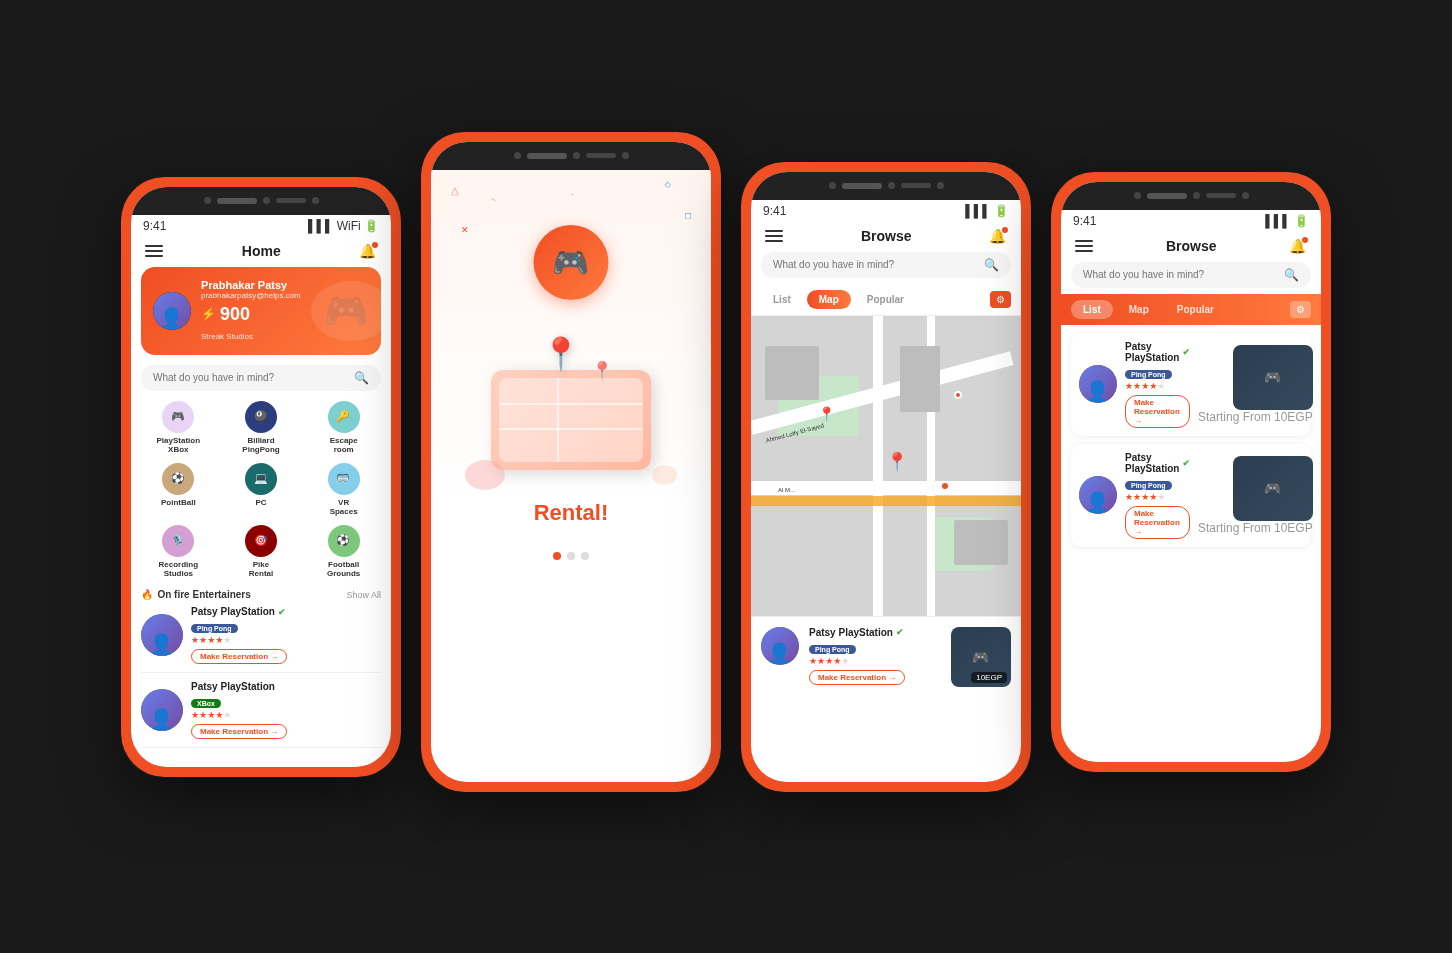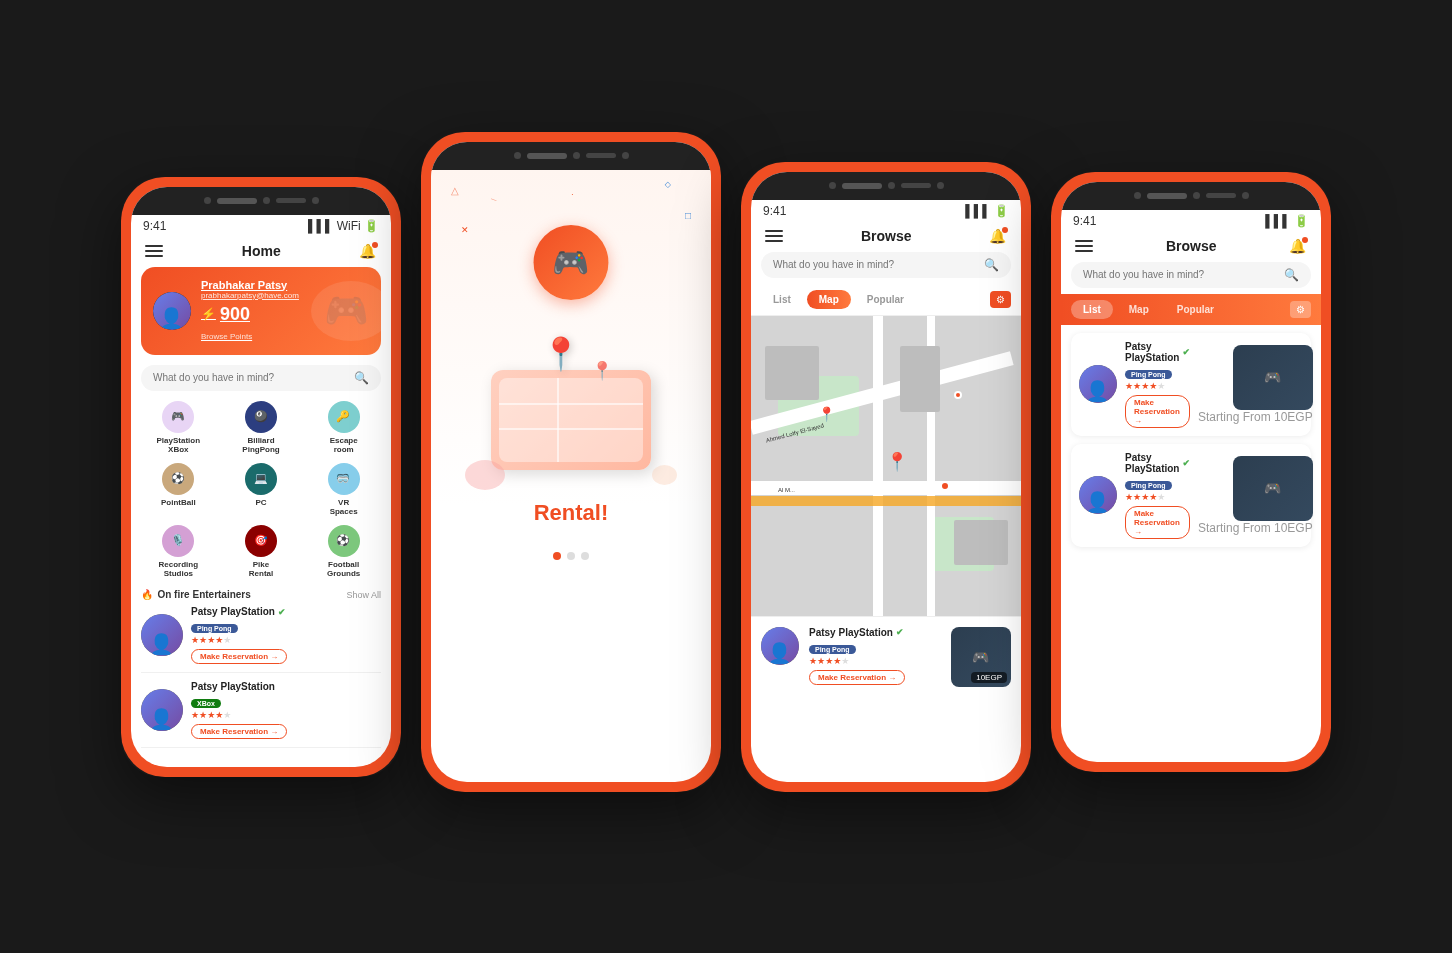--- a/index.html
+++ b/index.html
@@ -128,7 +128,7 @@
       overflow: hidden;
       flex-shrink: 0;
     }
-    .hero-info { color: #fff; flex: 1; text-decoration: underline; }
+    .hero-info { color: #fff; flex: 1; }
     .hero-name { font-size: 11px; font-weight: 700; }
     .hero-email { font-size: 8px; opacity: 0.85; }
     .hero-points { display: flex; align-items: center; gap: 4px; margin-top: 4px; }

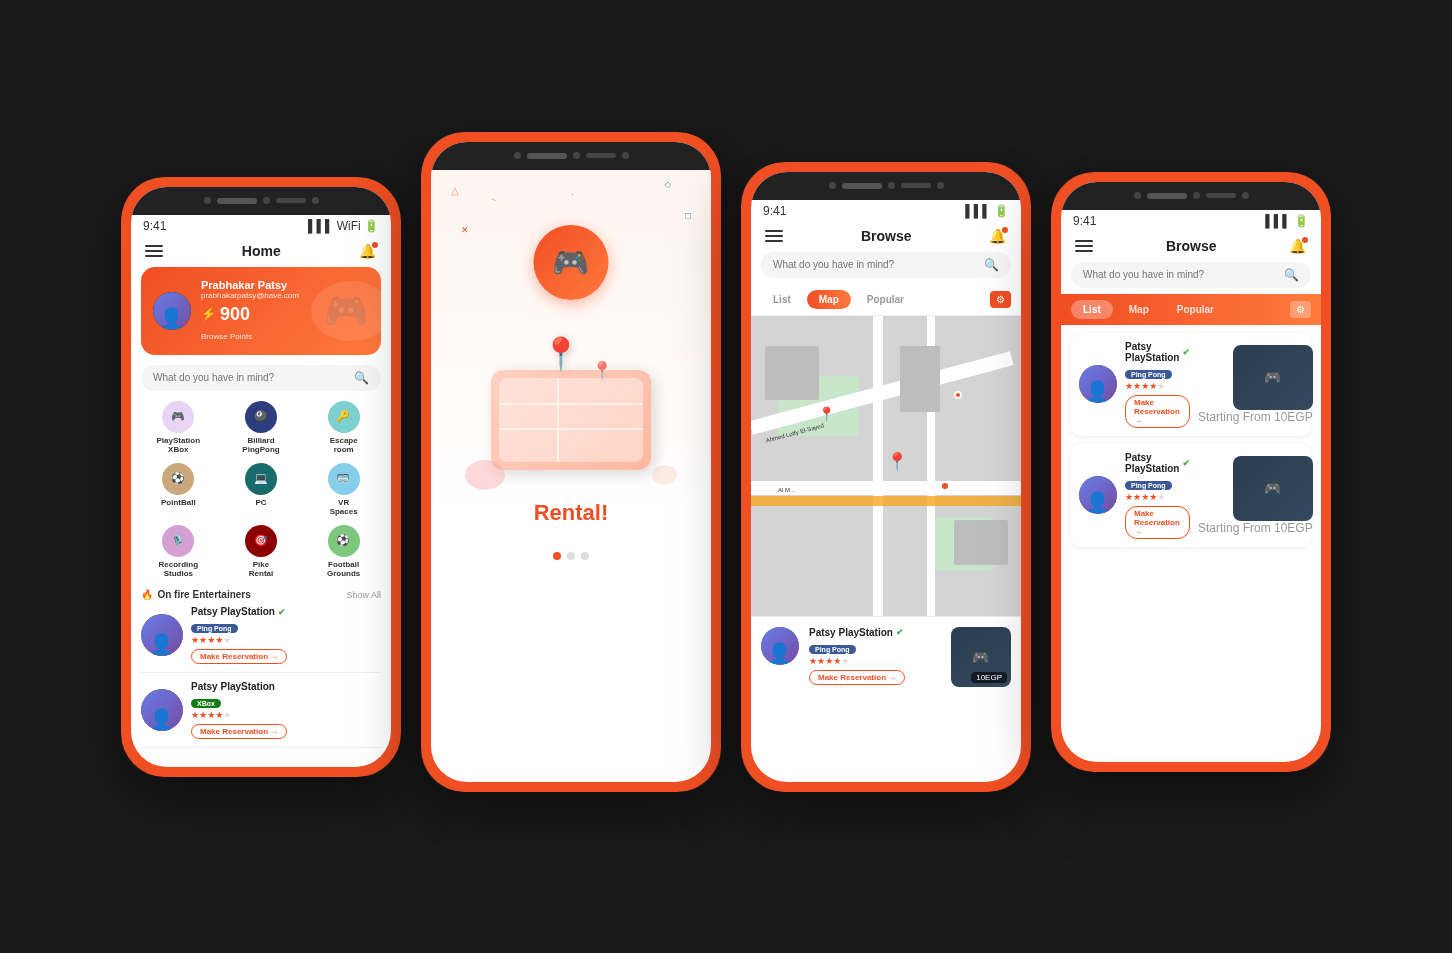--- a/index.html
+++ b/index.html
@@ -413,7 +413,7 @@
           </div>
           <div class="hero-info">
             <div class="hero-name">Prabhakar Patsy</div>
-            <div class="hero-email">prabhakarpatsy@have.com</div>
+            <div class="hero-email">prabhakarpatsy@helps.com</div>
             <div class="hero-points">
               <span class="streak-icon">⚡</span>
               <span class="hero-points-num">900</span>

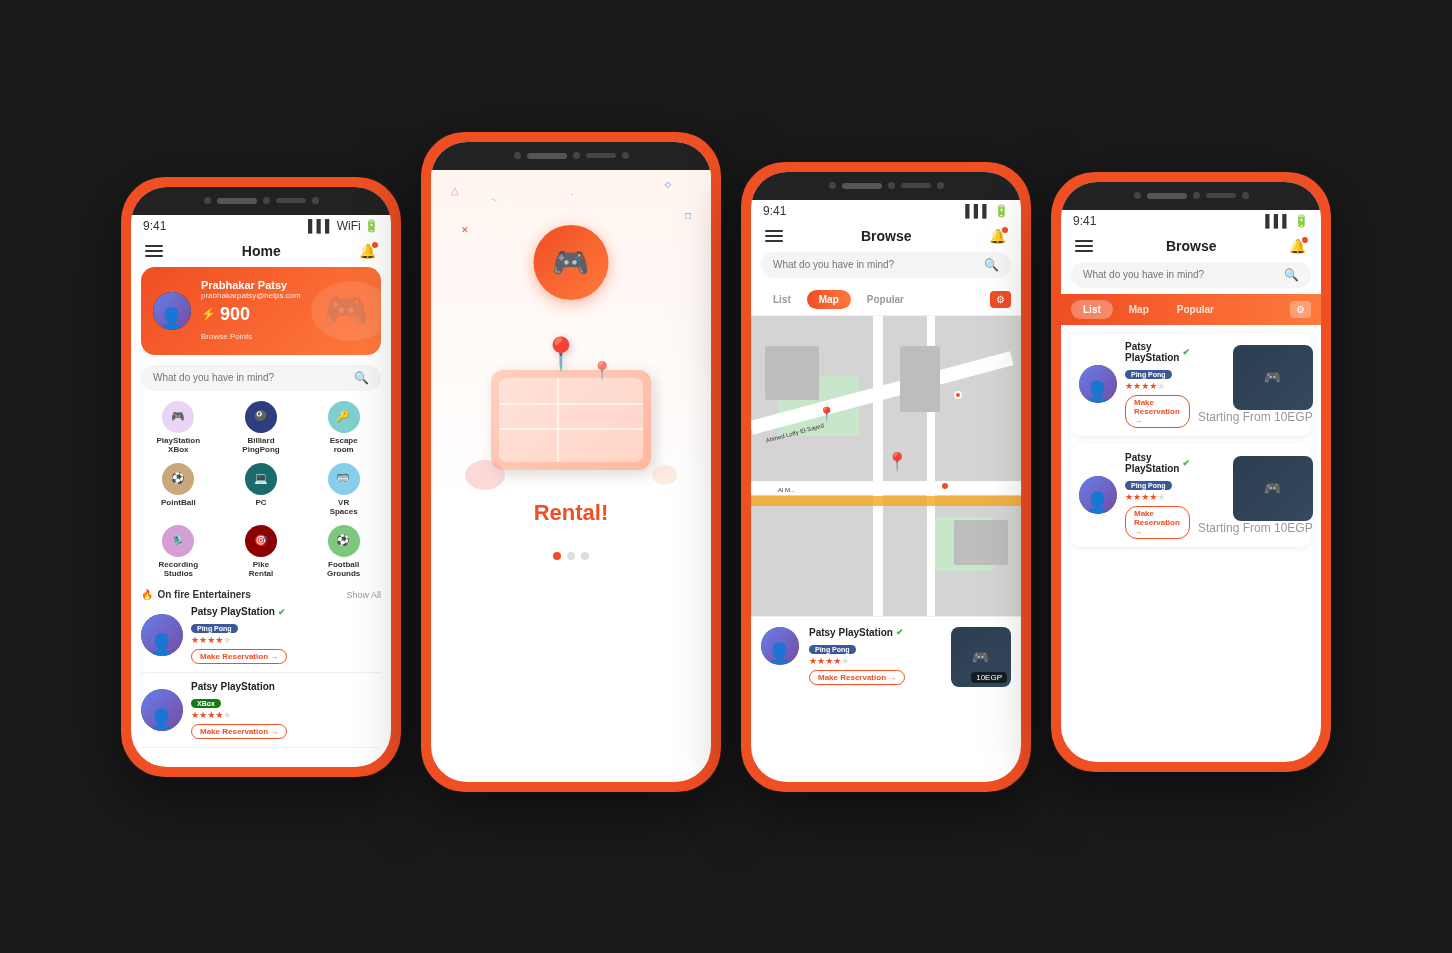--- a/index.html
+++ b/index.html
@@ -418,7 +418,7 @@
               <span class="streak-icon">⚡</span>
               <span class="hero-points-num">900</span>
             </div>
-            <span style="font-size:8px;color:rgba(255,255,255,0.8);">Browse Points</span>
+            <span style="font-size:8px;color:rgba(255,255,255,0.8);">Streak Studios</span>
           </div>
           <div class="controller-icon">🎮</div>
         </div>

